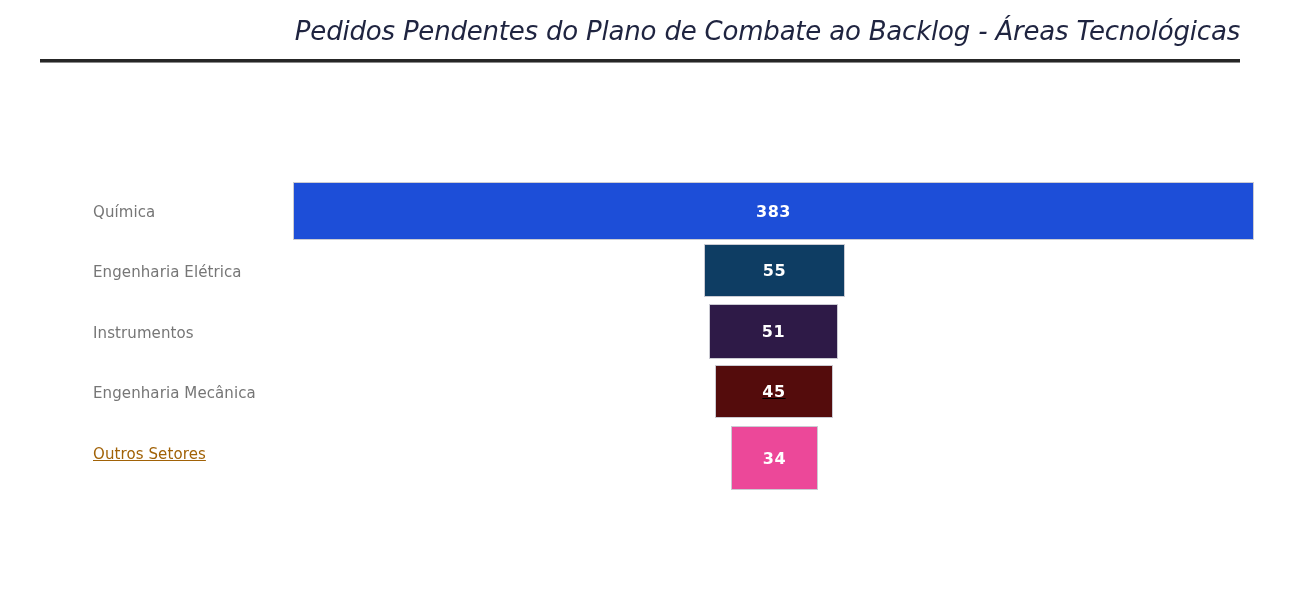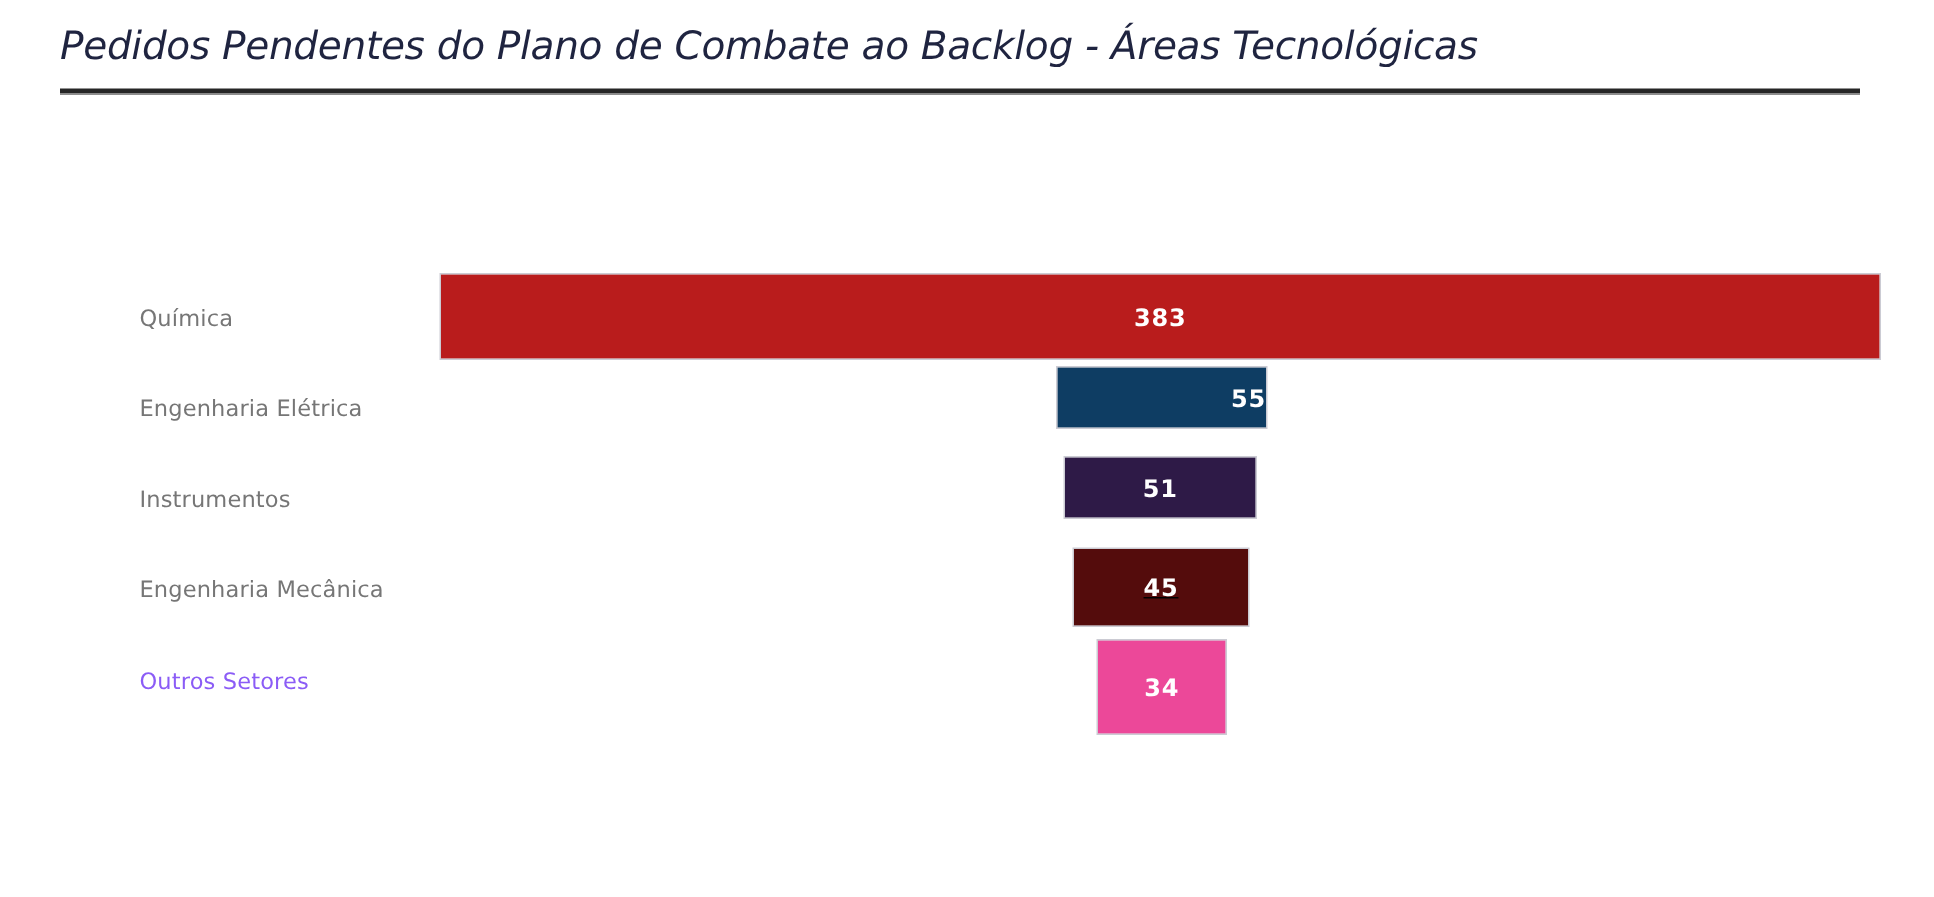--- a/index.html
+++ b/index.html
@@ -21,7 +21,7 @@
     left: 40px;
     top: 16px;
     width: 1200px;
-    text-align: left;
+    text-align: right;
     font-family: "DejaVu Sans", sans-serif;
     font-style: italic;
     font-size: 26px;

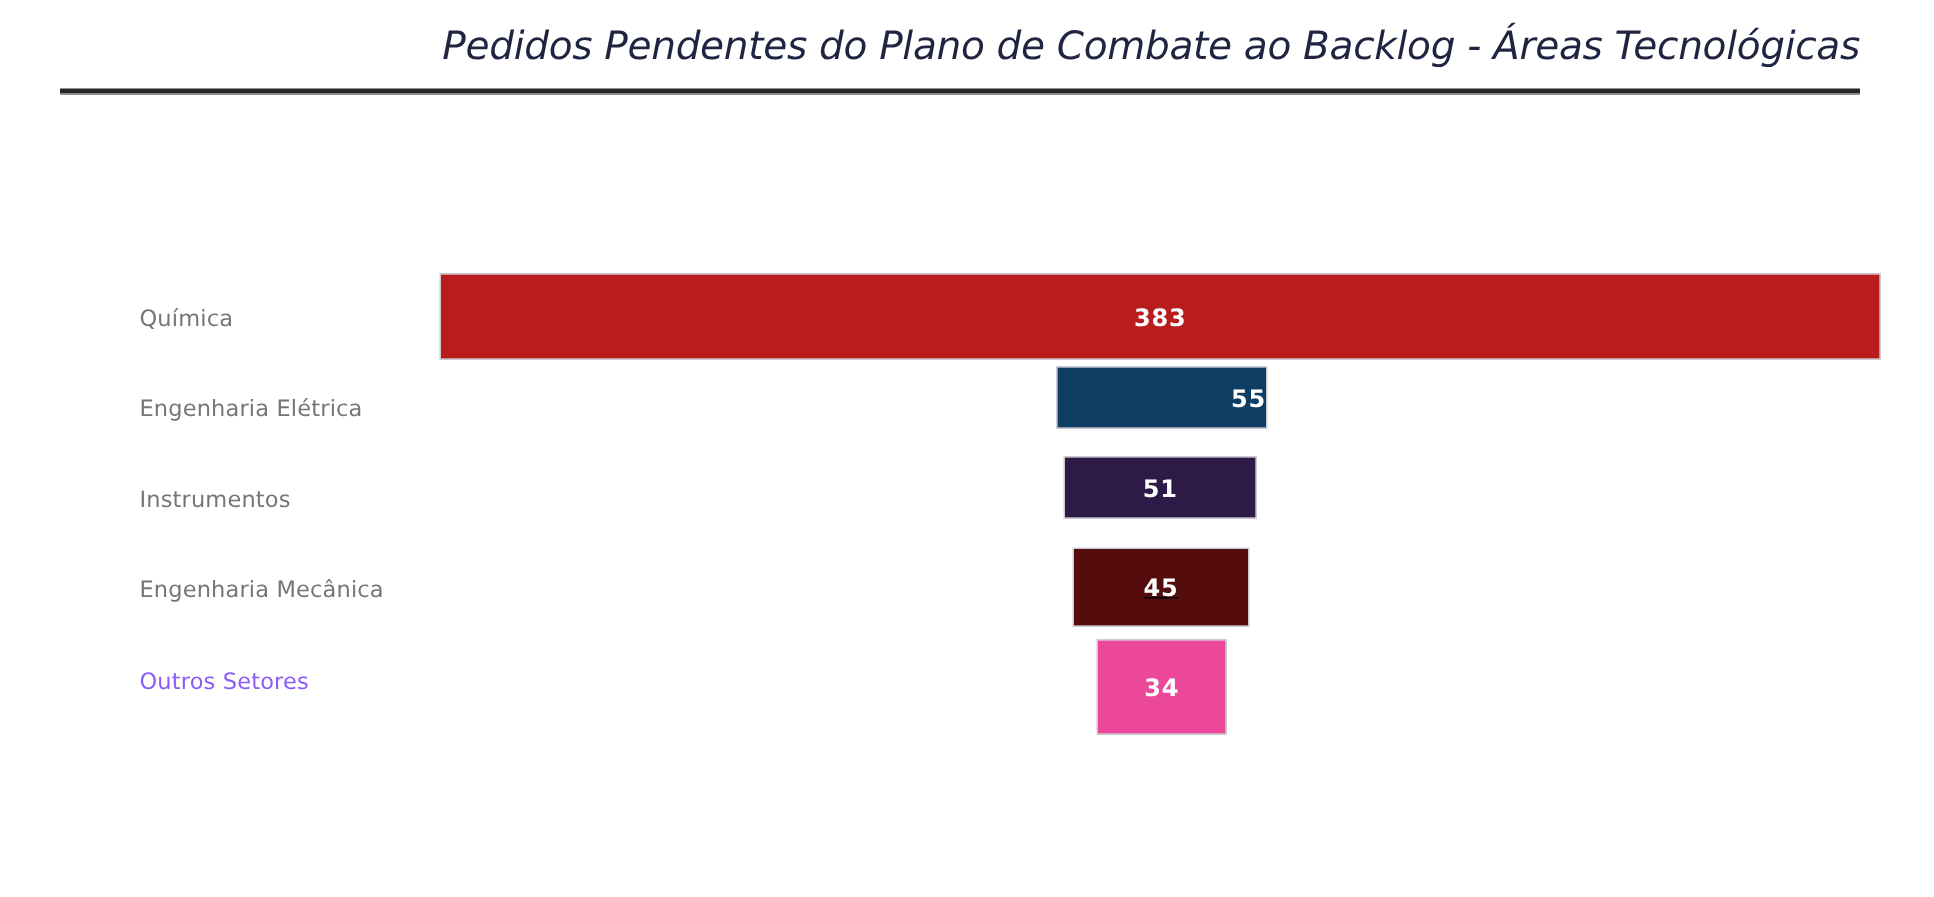--- a/index.html
+++ b/index.html
@@ -112,7 +112,7 @@
 
   <div class="bar-row">
     <div class="cat-label" style="top: 203px; color: rgb(118, 118, 118);">Química</div>
-    <div class="bar" style="left: 258px; top: 183px; width: 959px; height: 56px; background: #b91c1c;">
+    <div class="bar" style="left: 258px; top: 183px; width: 959px; height: 56px; background: #1d4ed8;">
       <span class="bar-value" style="color: rgb(255, 255, 255);">383</span>
     </div>
   </div>

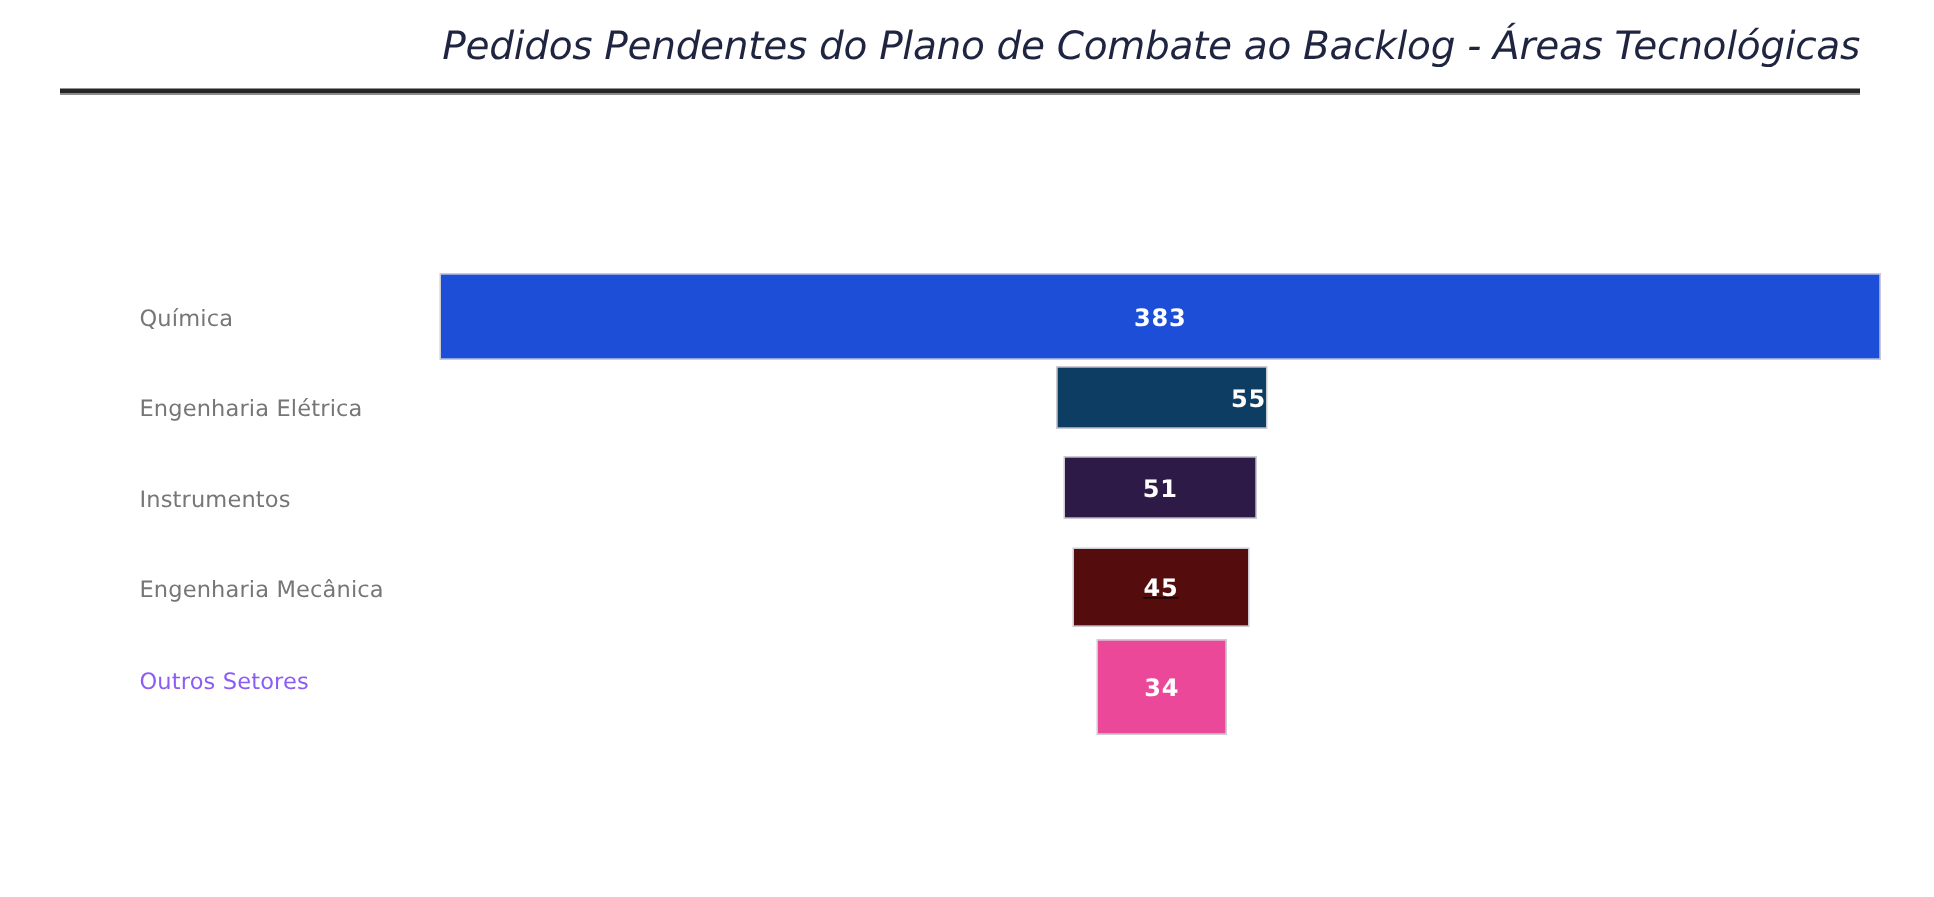--- a/index.html
+++ b/index.html
@@ -119,7 +119,7 @@
 
   <div class="bar-row">
     <div class="cat-label" style="top: 263px; color: rgb(118, 118, 118);">Engenharia Elétrica</div>
-    <div class="bar" style="left: 669px; top: 245px; width: 139px; height: 40px; background: rgb(14, 61, 99); justify-content: flex-end;">
+    <div class="bar" style="left: 669px; top: 245px; width: 139px; height: 51px; background: rgb(14, 61, 99);">
       <span class="bar-value" style="color: rgb(255, 255, 255);">55</span>
     </div>
   </div>

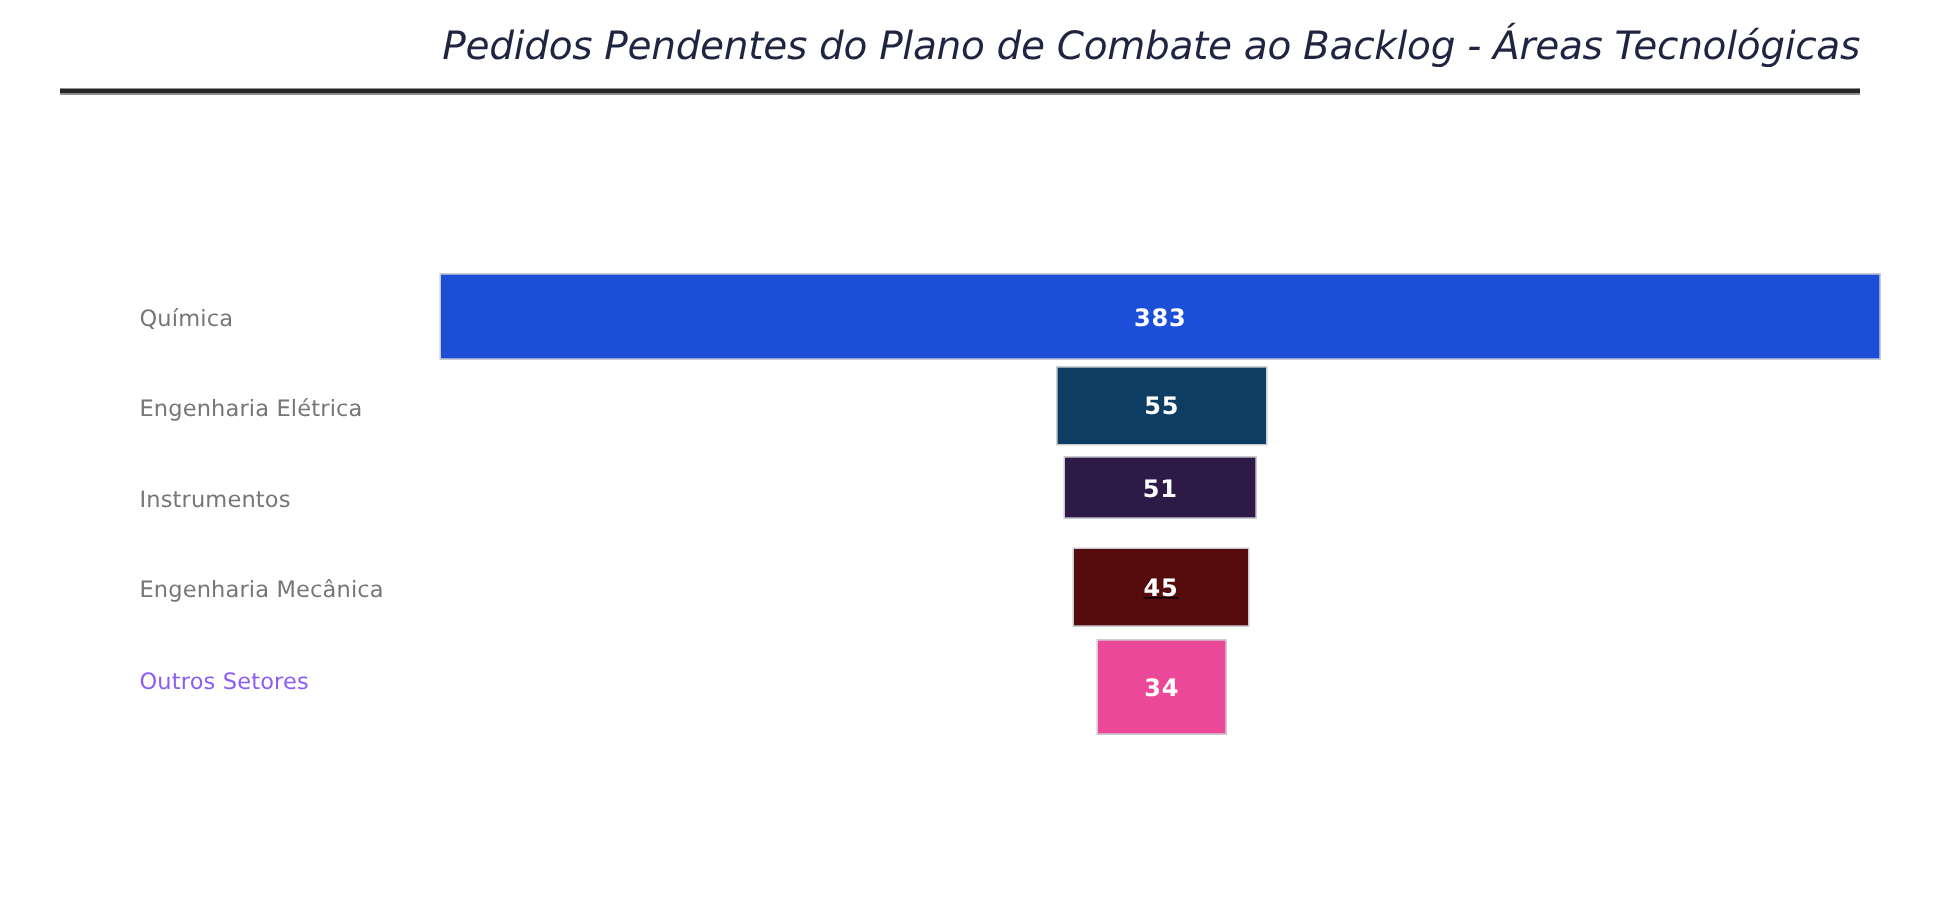--- a/index.html
+++ b/index.html
@@ -126,7 +126,7 @@
 
   <div class="bar-row">
     <div class="cat-label" style="top: 324px; color: rgb(118, 118, 118);">Instrumentos</div>
-    <div class="bar" style="left: 674px; top: 305px; width: 127px; height: 40px; background: rgb(46, 26, 71);">
+    <div class="bar" style="left: 674px; top: 305px; width: 127px; height: 53px; background: rgb(46, 26, 71);">
       <span class="bar-value" style="color: rgb(255, 255, 255);">51</span>
     </div>
   </div>

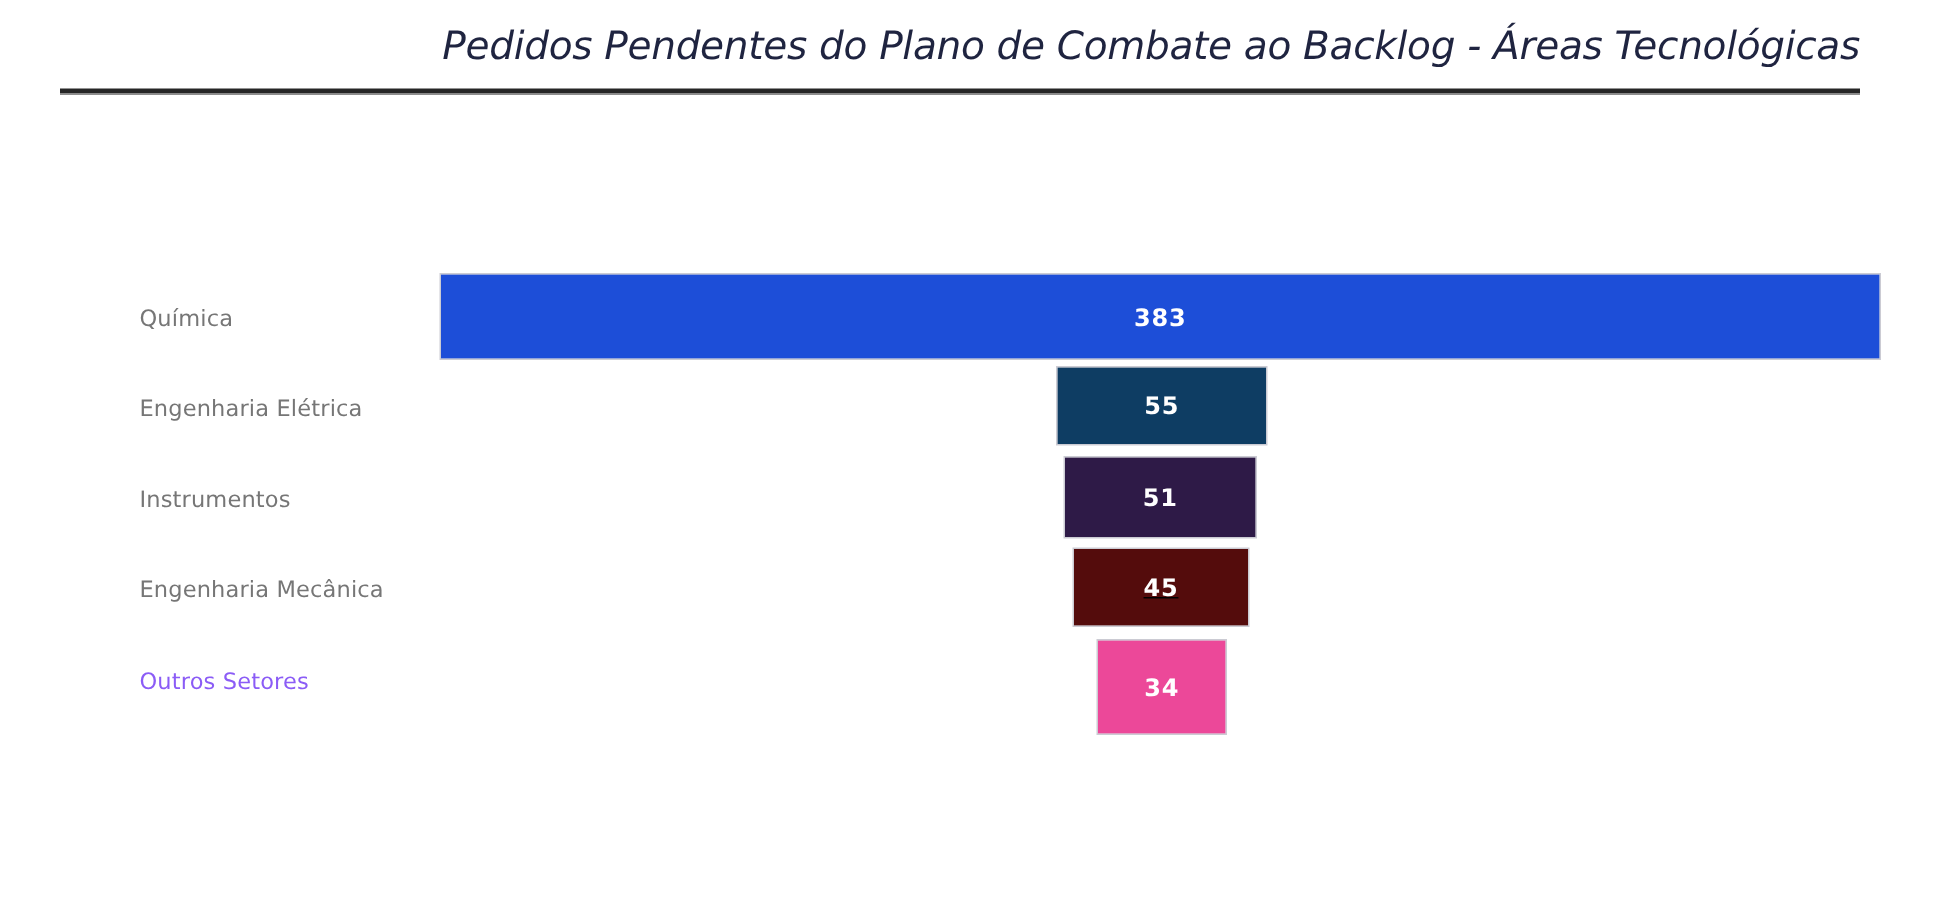--- a/index.html
+++ b/index.html
@@ -139,7 +139,7 @@
   </div>
 
   <div class="bar-row">
-    <div class="cat-label" style="top: 445px; color: #8b5cf6;">Outros Setores</div>
+    <div class="cat-label" style="top: 445px; color: #a16207; text-decoration: underline;">Outros Setores</div>
     <div class="bar" style="left: 696px; top: 427px; width: 85px; height: 62px; background: #ec4899;">
       <span class="bar-value" style="color: rgb(255, 255, 255);">34</span>
     </div>

